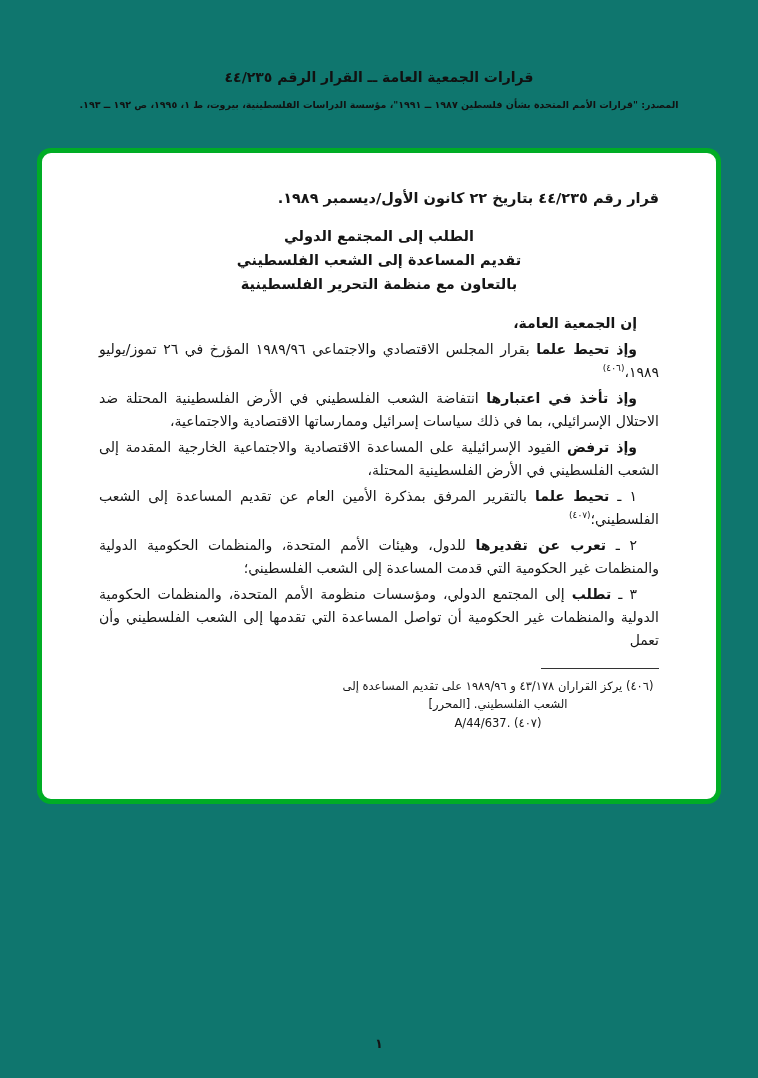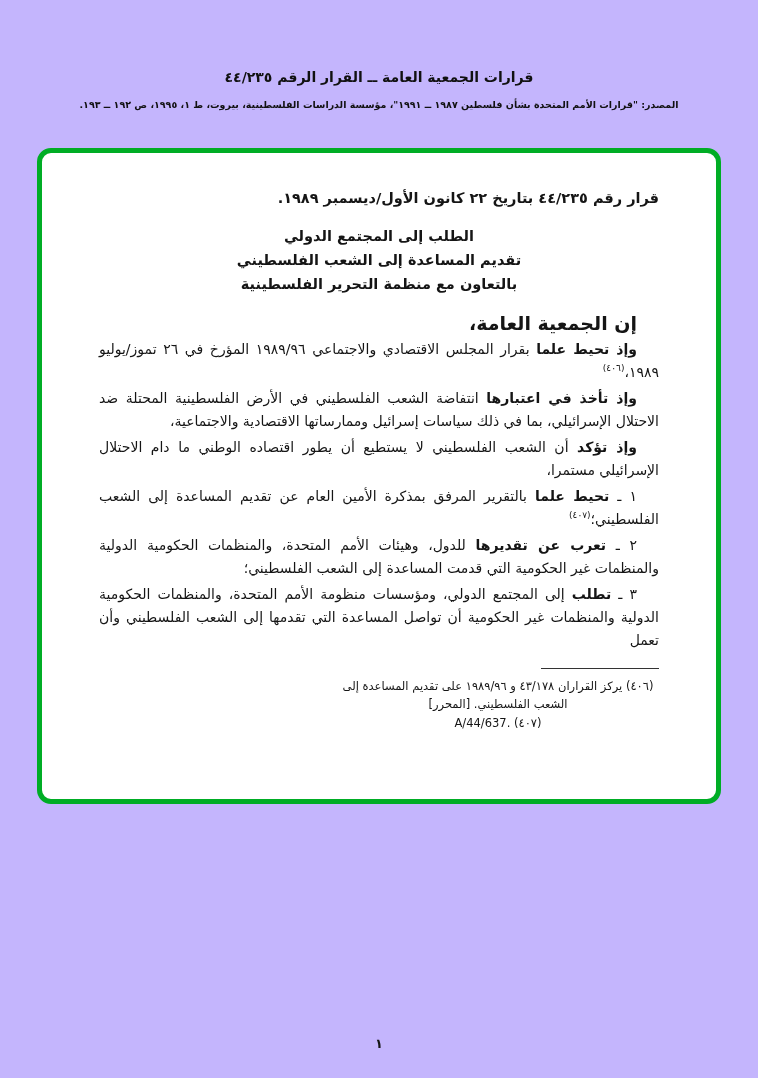--- a/index.html
+++ b/index.html
@@ -6,7 +6,7 @@
   .page {
     position:relative;
     width:758px; height:1078px;
-    background:#c4b5fd;
+    background:#0f766e;
     font-family:"DejaVu Sans", sans-serif;
     direction:rtl;
     color:#151515;

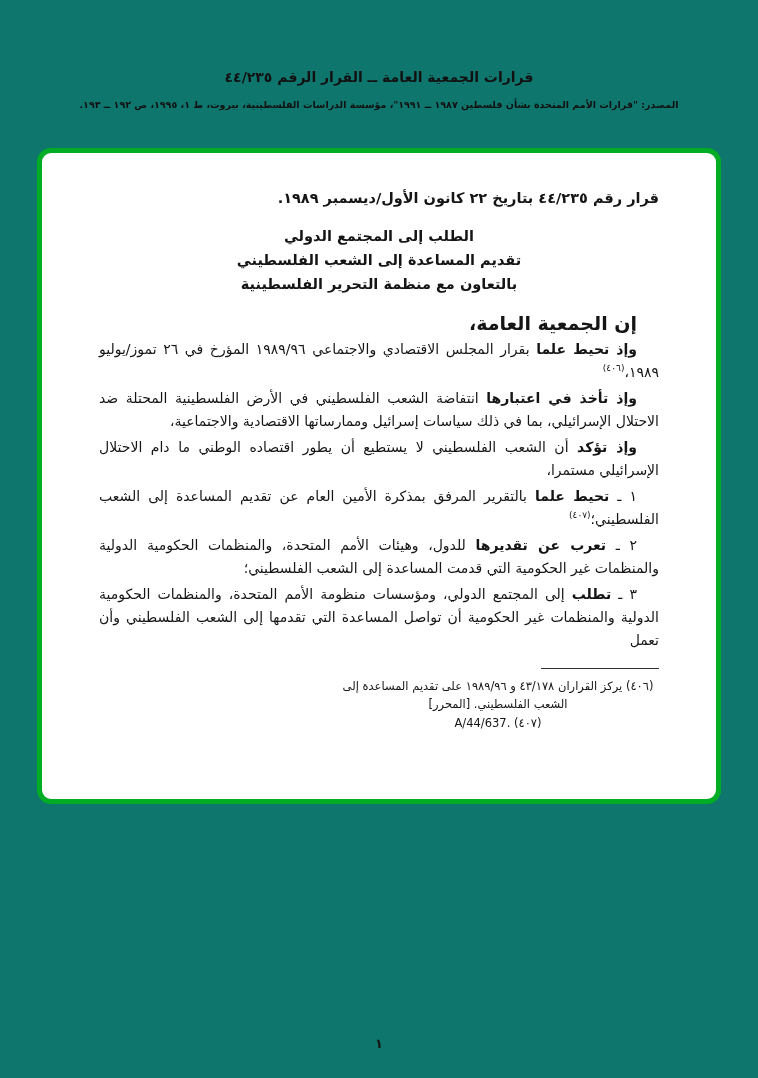--- a/index.html
+++ b/index.html
@@ -42,7 +42,7 @@
   }
   .opening {
     margin:16px 0 0;
-    font-size:19px; font-weight:bold;
+    font-size:14px; font-weight:bold;
     line-height:23px; text-indent:22px;
   }
   .para {

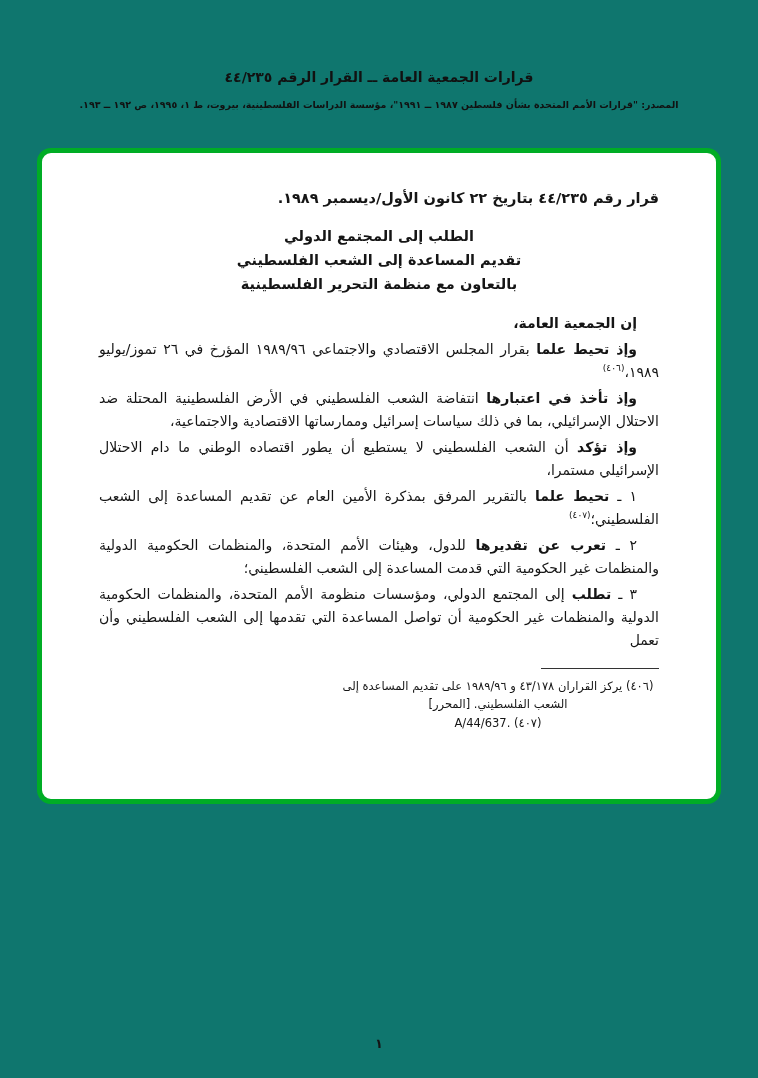--- a/index.html
+++ b/index.html
@@ -96,6 +96,7 @@
 
     <p class="para"><span class="lead">وإذ تأخذ في اعتبارها</span><span> انتفاضة الشعب الفلسطيني في الأرض الفلسطينية المحتلة ضد الاحتلال الإسرائيلي، بما في ذلك سياسات إسرائيل وممارساتها الاقتصادية والاجتماعية،</span></p>
 
+    <p class="para"><span class="lead">وإذ ترفض</span><span> القيود الإسرائيلية على المساعدة الاقتصادية والاجتماعية الخارجية المقدمة إلى الشعب الفلسطيني في الأرض الفلسطينية المحتلة،</span></p>
 
 
     <p class="para"><span class="lead">وإذ تؤكد</span><span> أن الشعب الفلسطيني لا يستطيع أن يطور اقتصاده الوطني ما دام الاحتلال الإسرائيلي مستمرا،</span></p>

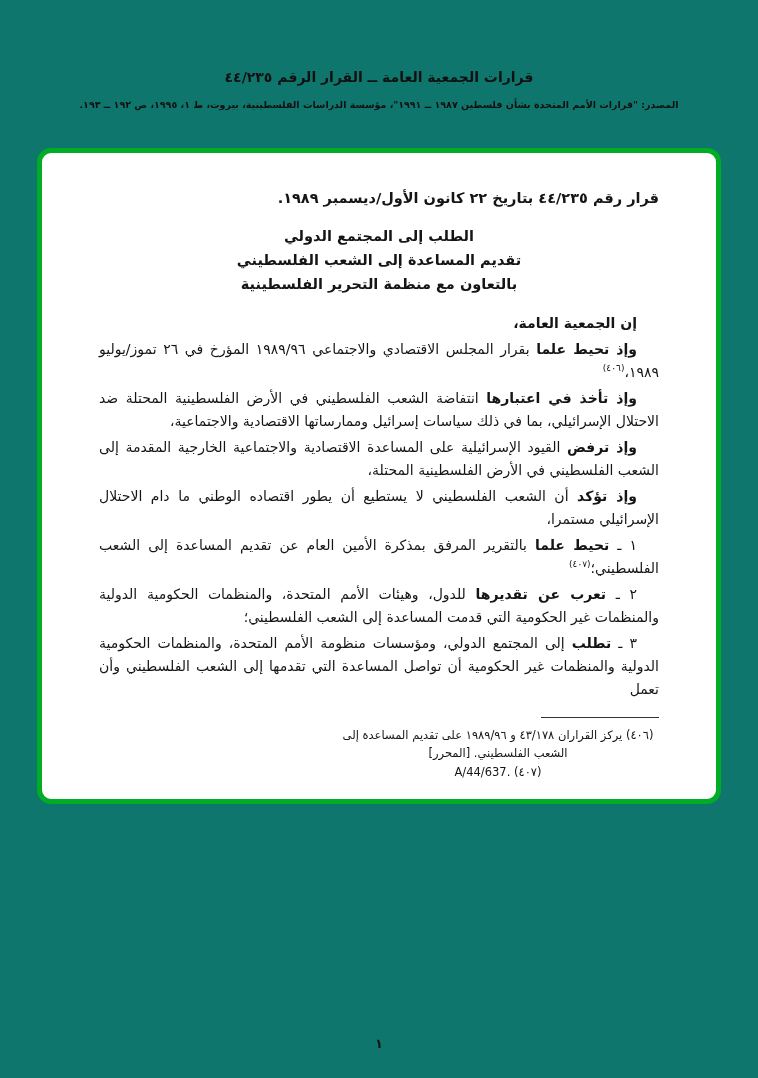--- a/index.html
+++ b/index.html
@@ -99,7 +99,6 @@
     <p class="para"><span class="lead">وإذ ترفض</span><span> القيود الإسرائيلية على المساعدة الاقتصادية والاجتماعية الخارجية المقدمة إلى الشعب الفلسطيني في الأرض الفلسطينية المحتلة،</span></p>
 
 
-    <p class="para"><span class="lead">وإذ تؤكد</span><span> أن الشعب الفلسطيني لا يستطيع أن يطور اقتصاده الوطني ما دام الاحتلال الإسرائيلي مستمرا،</span></p>
 
     <p class="para"><span class="num">١ ـ </span><span class="lead">تحيط علما</span><span> بالتقرير المرفق بمذكرة الأمين العام عن تقديم المساعدة إلى الشعب الفلسطيني؛</span><sup class="fn">(٤٠٧)</sup></p>
 

